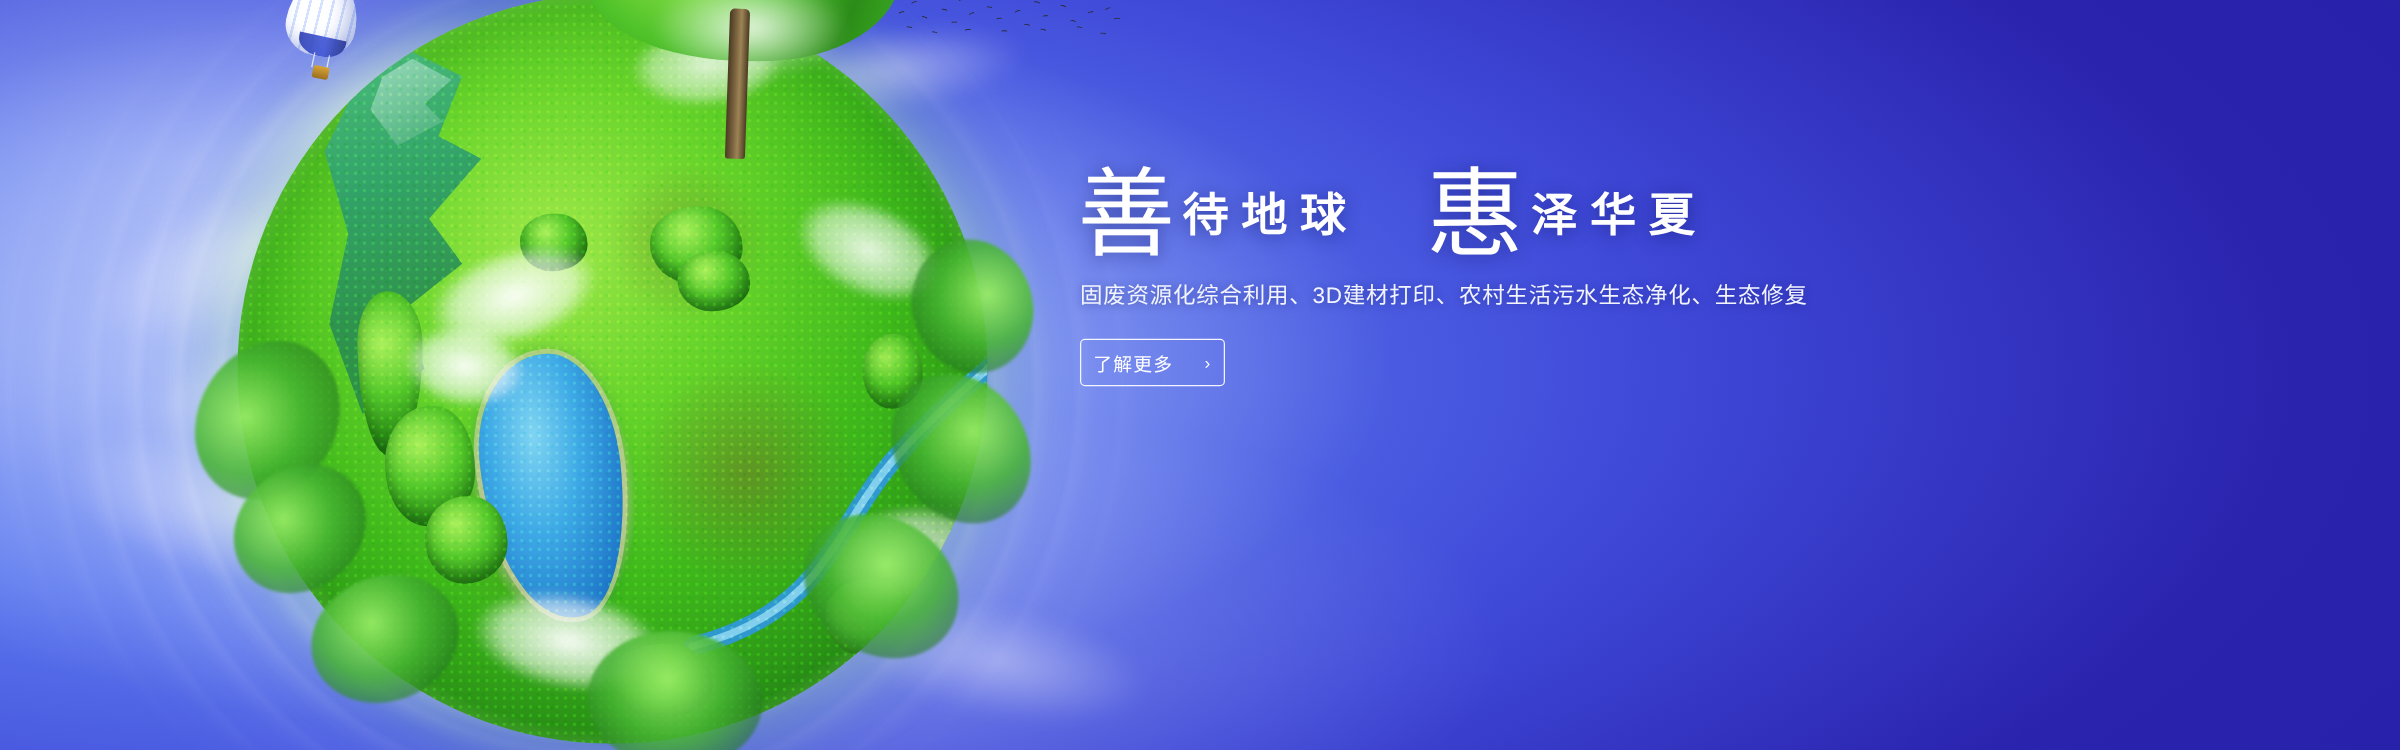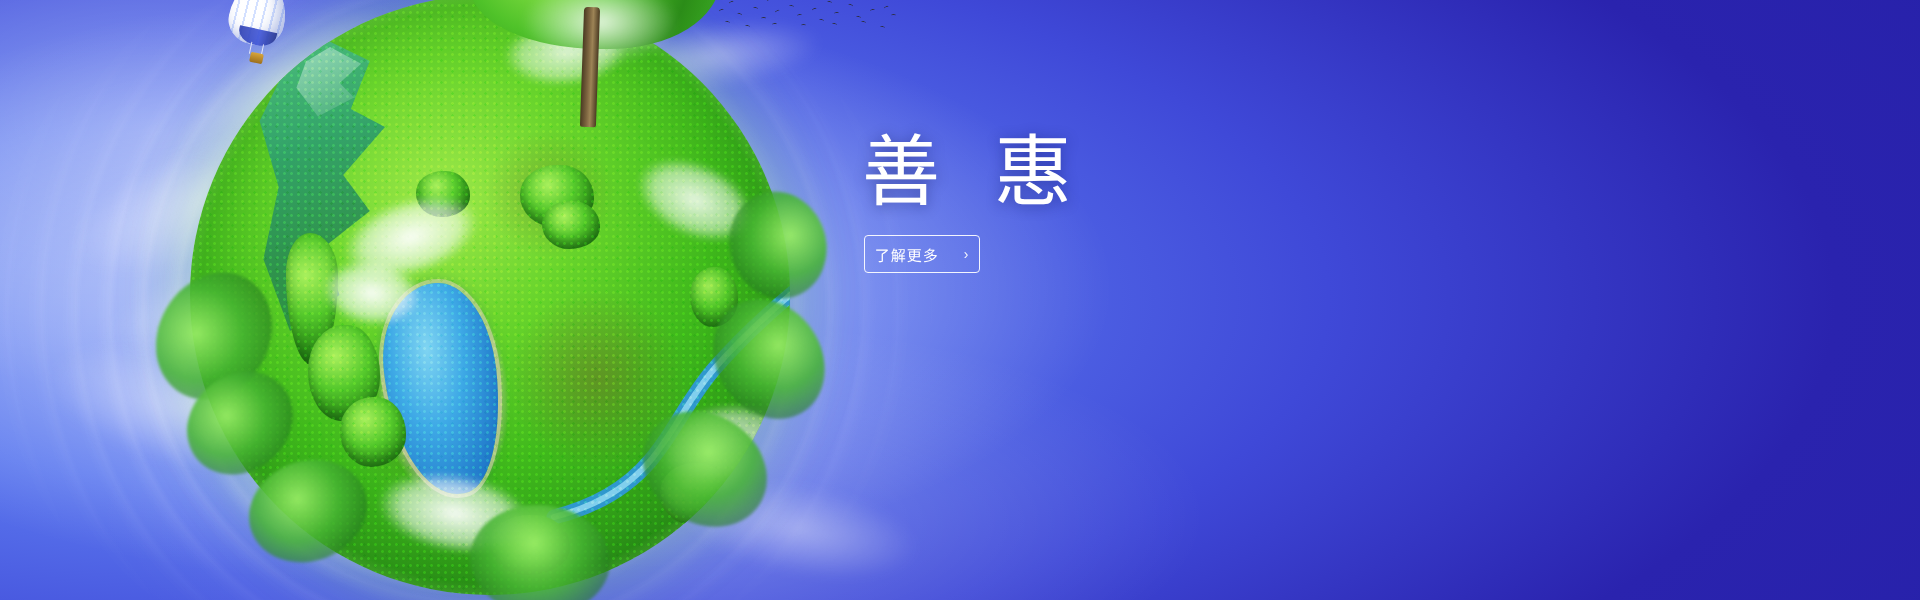--- a/index.html
+++ b/index.html
@@ -421,6 +421,7 @@
 
     <h1 class="headline">
       <span class="hl-big">善</span>
+      <span class="hl-small">待地球</span>
       <span class="hl-gap"></span>
       <span class="hl-big">惠</span>
     </h1>

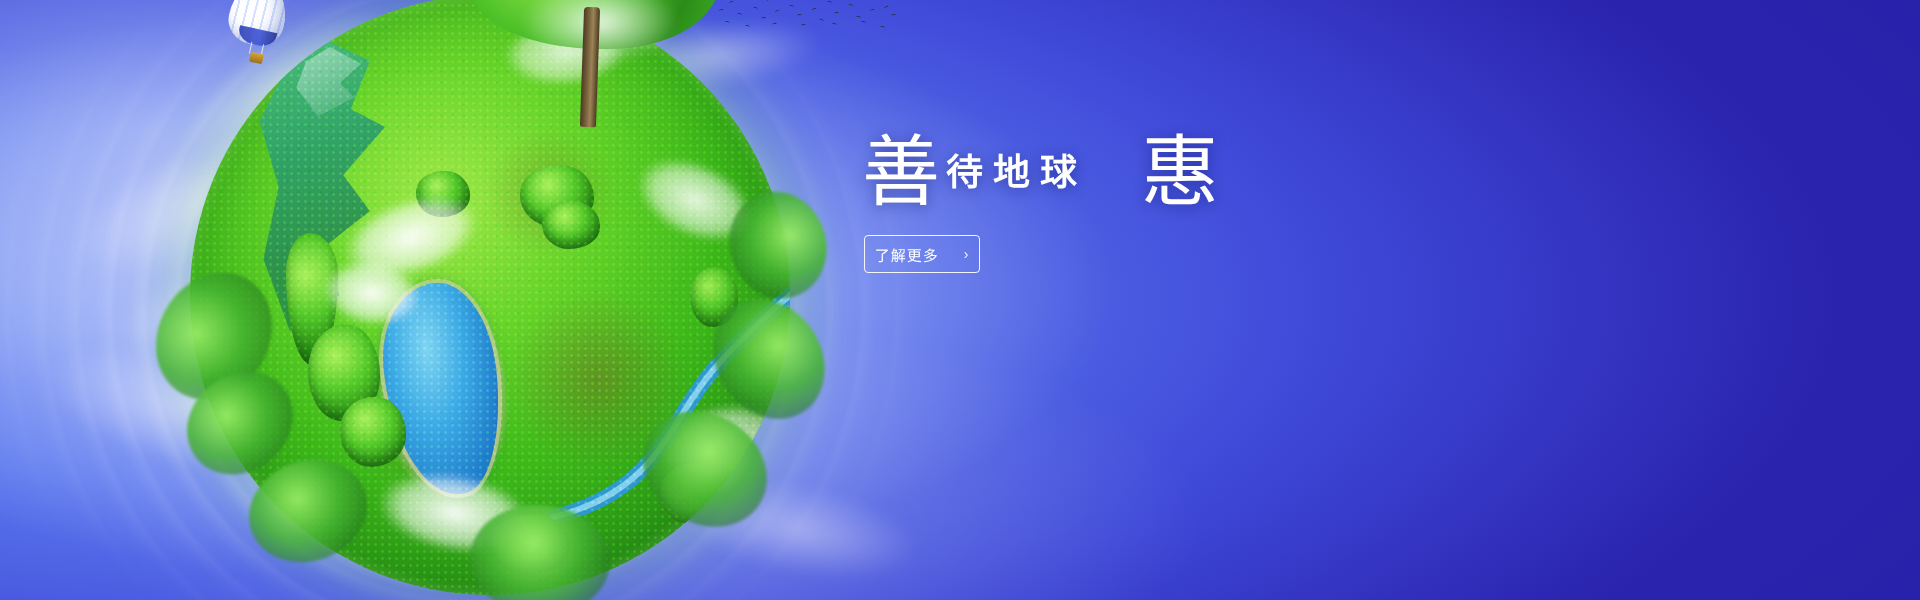--- a/index.html
+++ b/index.html
@@ -424,6 +424,7 @@
       <span class="hl-small">待地球</span>
       <span class="hl-gap"></span>
       <span class="hl-big">惠</span>
+      <span class="hl-small">泽华夏</span>
     </h1>
 
 

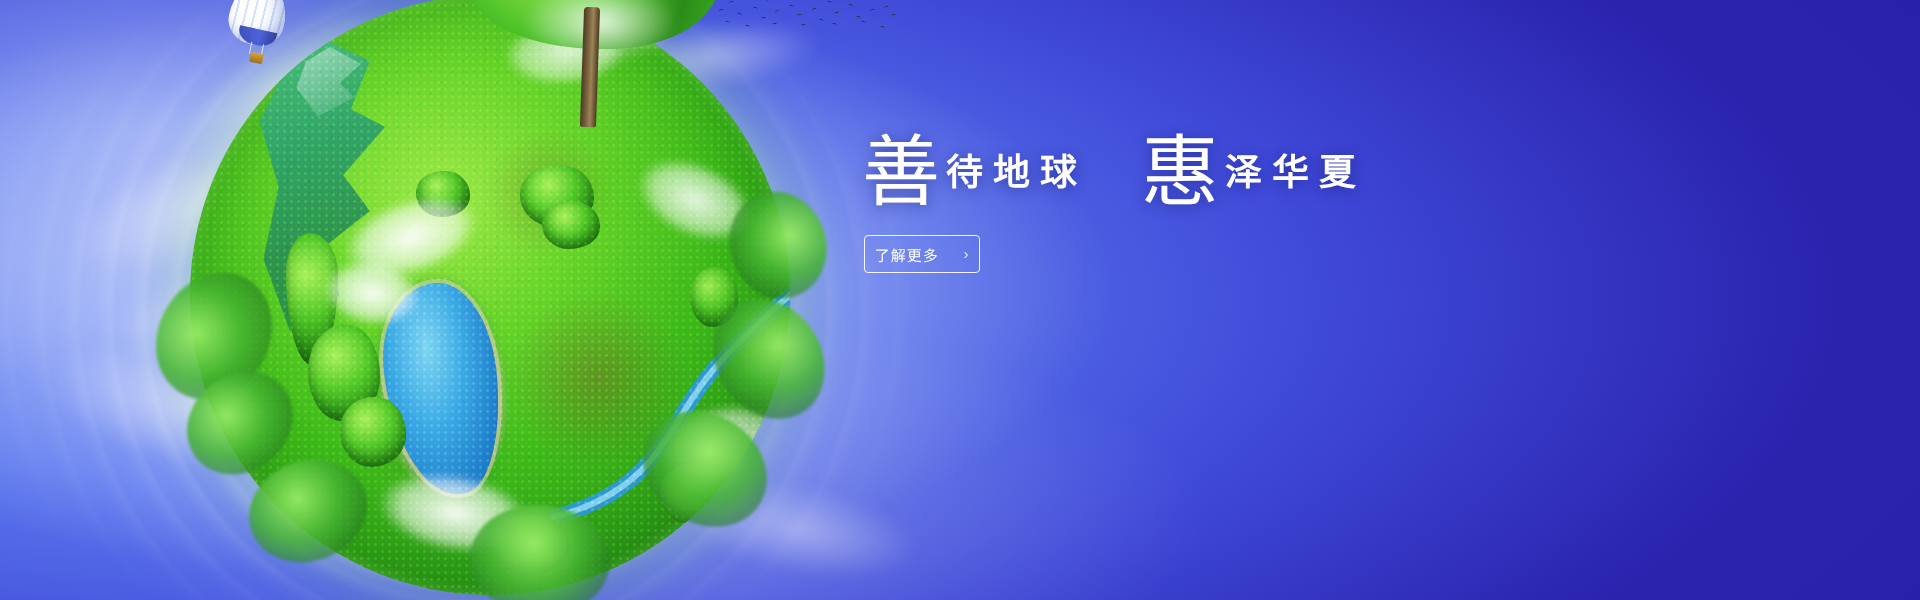--- a/index.html
+++ b/index.html
@@ -428,6 +428,7 @@
     </h1>
 
 
+    <div class="desc">固废资源化综合利用、3D建材打印、农村生活污水生态净化、生态修复</div>
 
     <a href="#" class="cta">
       <span>了解更多</span>

